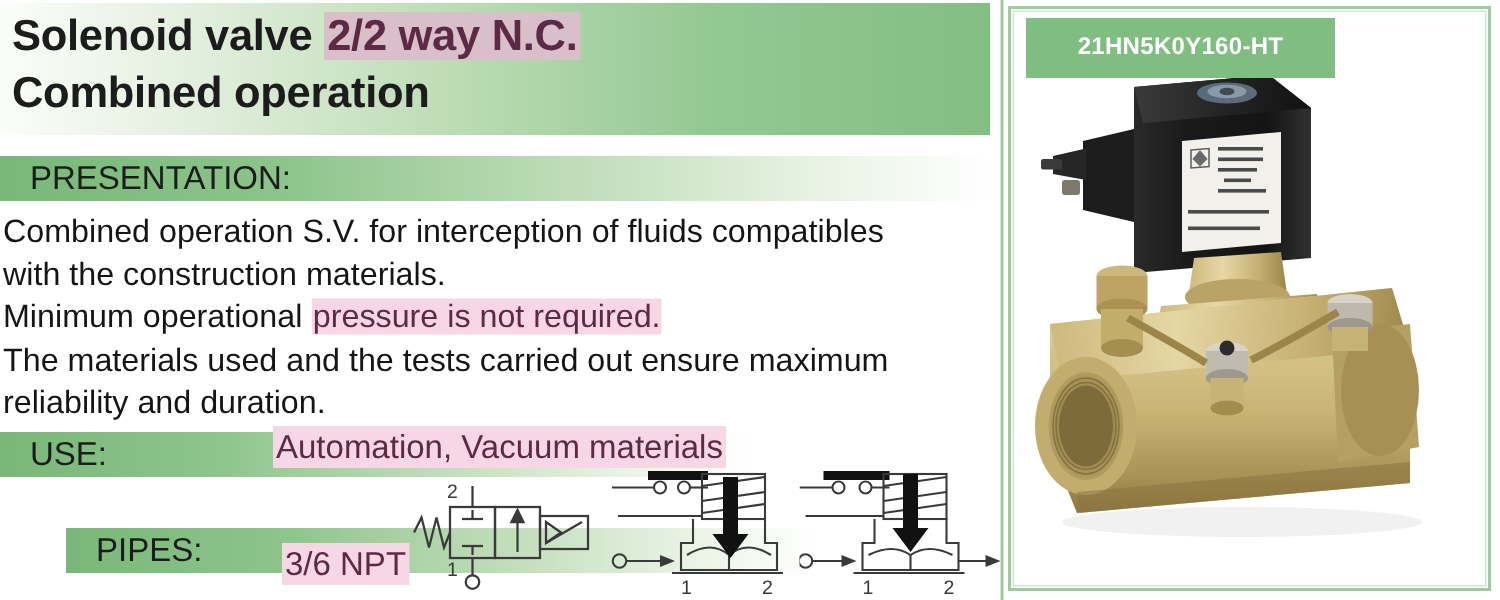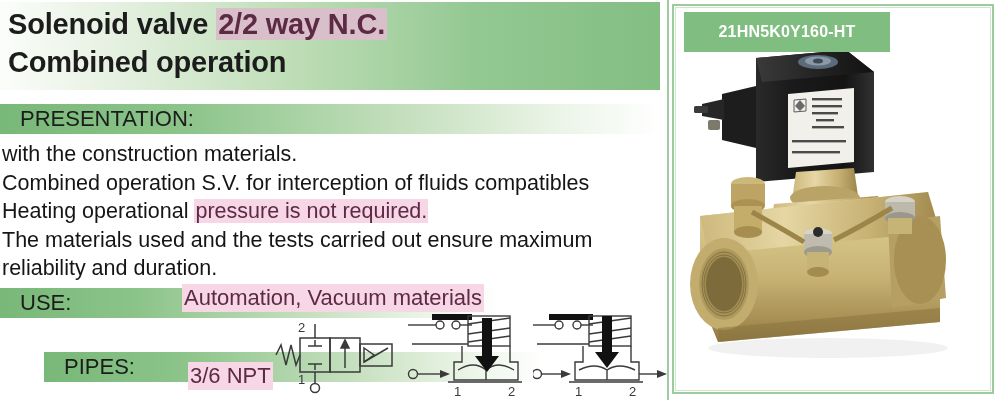--- a/index.html
+++ b/index.html
@@ -178,8 +178,8 @@
     </div>
 
     <div id="presentation-body">
+      <div>Combined operation S.V. for interception of fluids compatibles</div>
       <div>with the construction materials.</div>
-      <div>Combined operation S.V. for interception of fluids compatibles</div>
       <div><span>Heating operational </span><span class="hl-pink">pressure is not required.</span></div>
       <div>The materials used and the tests carried out ensure maximum</div>
       <div>reliability and duration.</div>

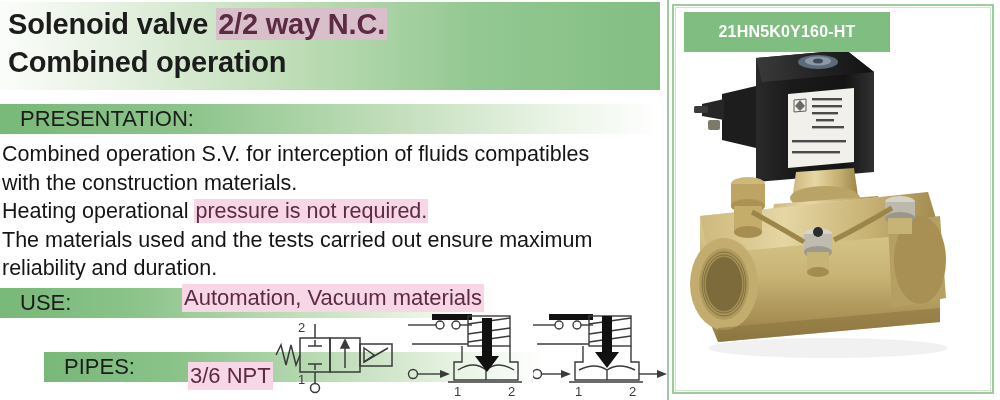--- a/index.html
+++ b/index.html
@@ -180,7 +180,7 @@
     <div id="presentation-body">
       <div>Combined operation S.V. for interception of fluids compatibles</div>
       <div>with the construction materials.</div>
-      <div><span>Heating operational </span><span class="hl-pink">pressure is not required.</span></div>
+      <div><span>Minimum operational </span><span class="hl-pink">pressure is not required.</span></div>
       <div>The materials used and the tests carried out ensure maximum</div>
       <div>reliability and duration.</div>
     </div>

